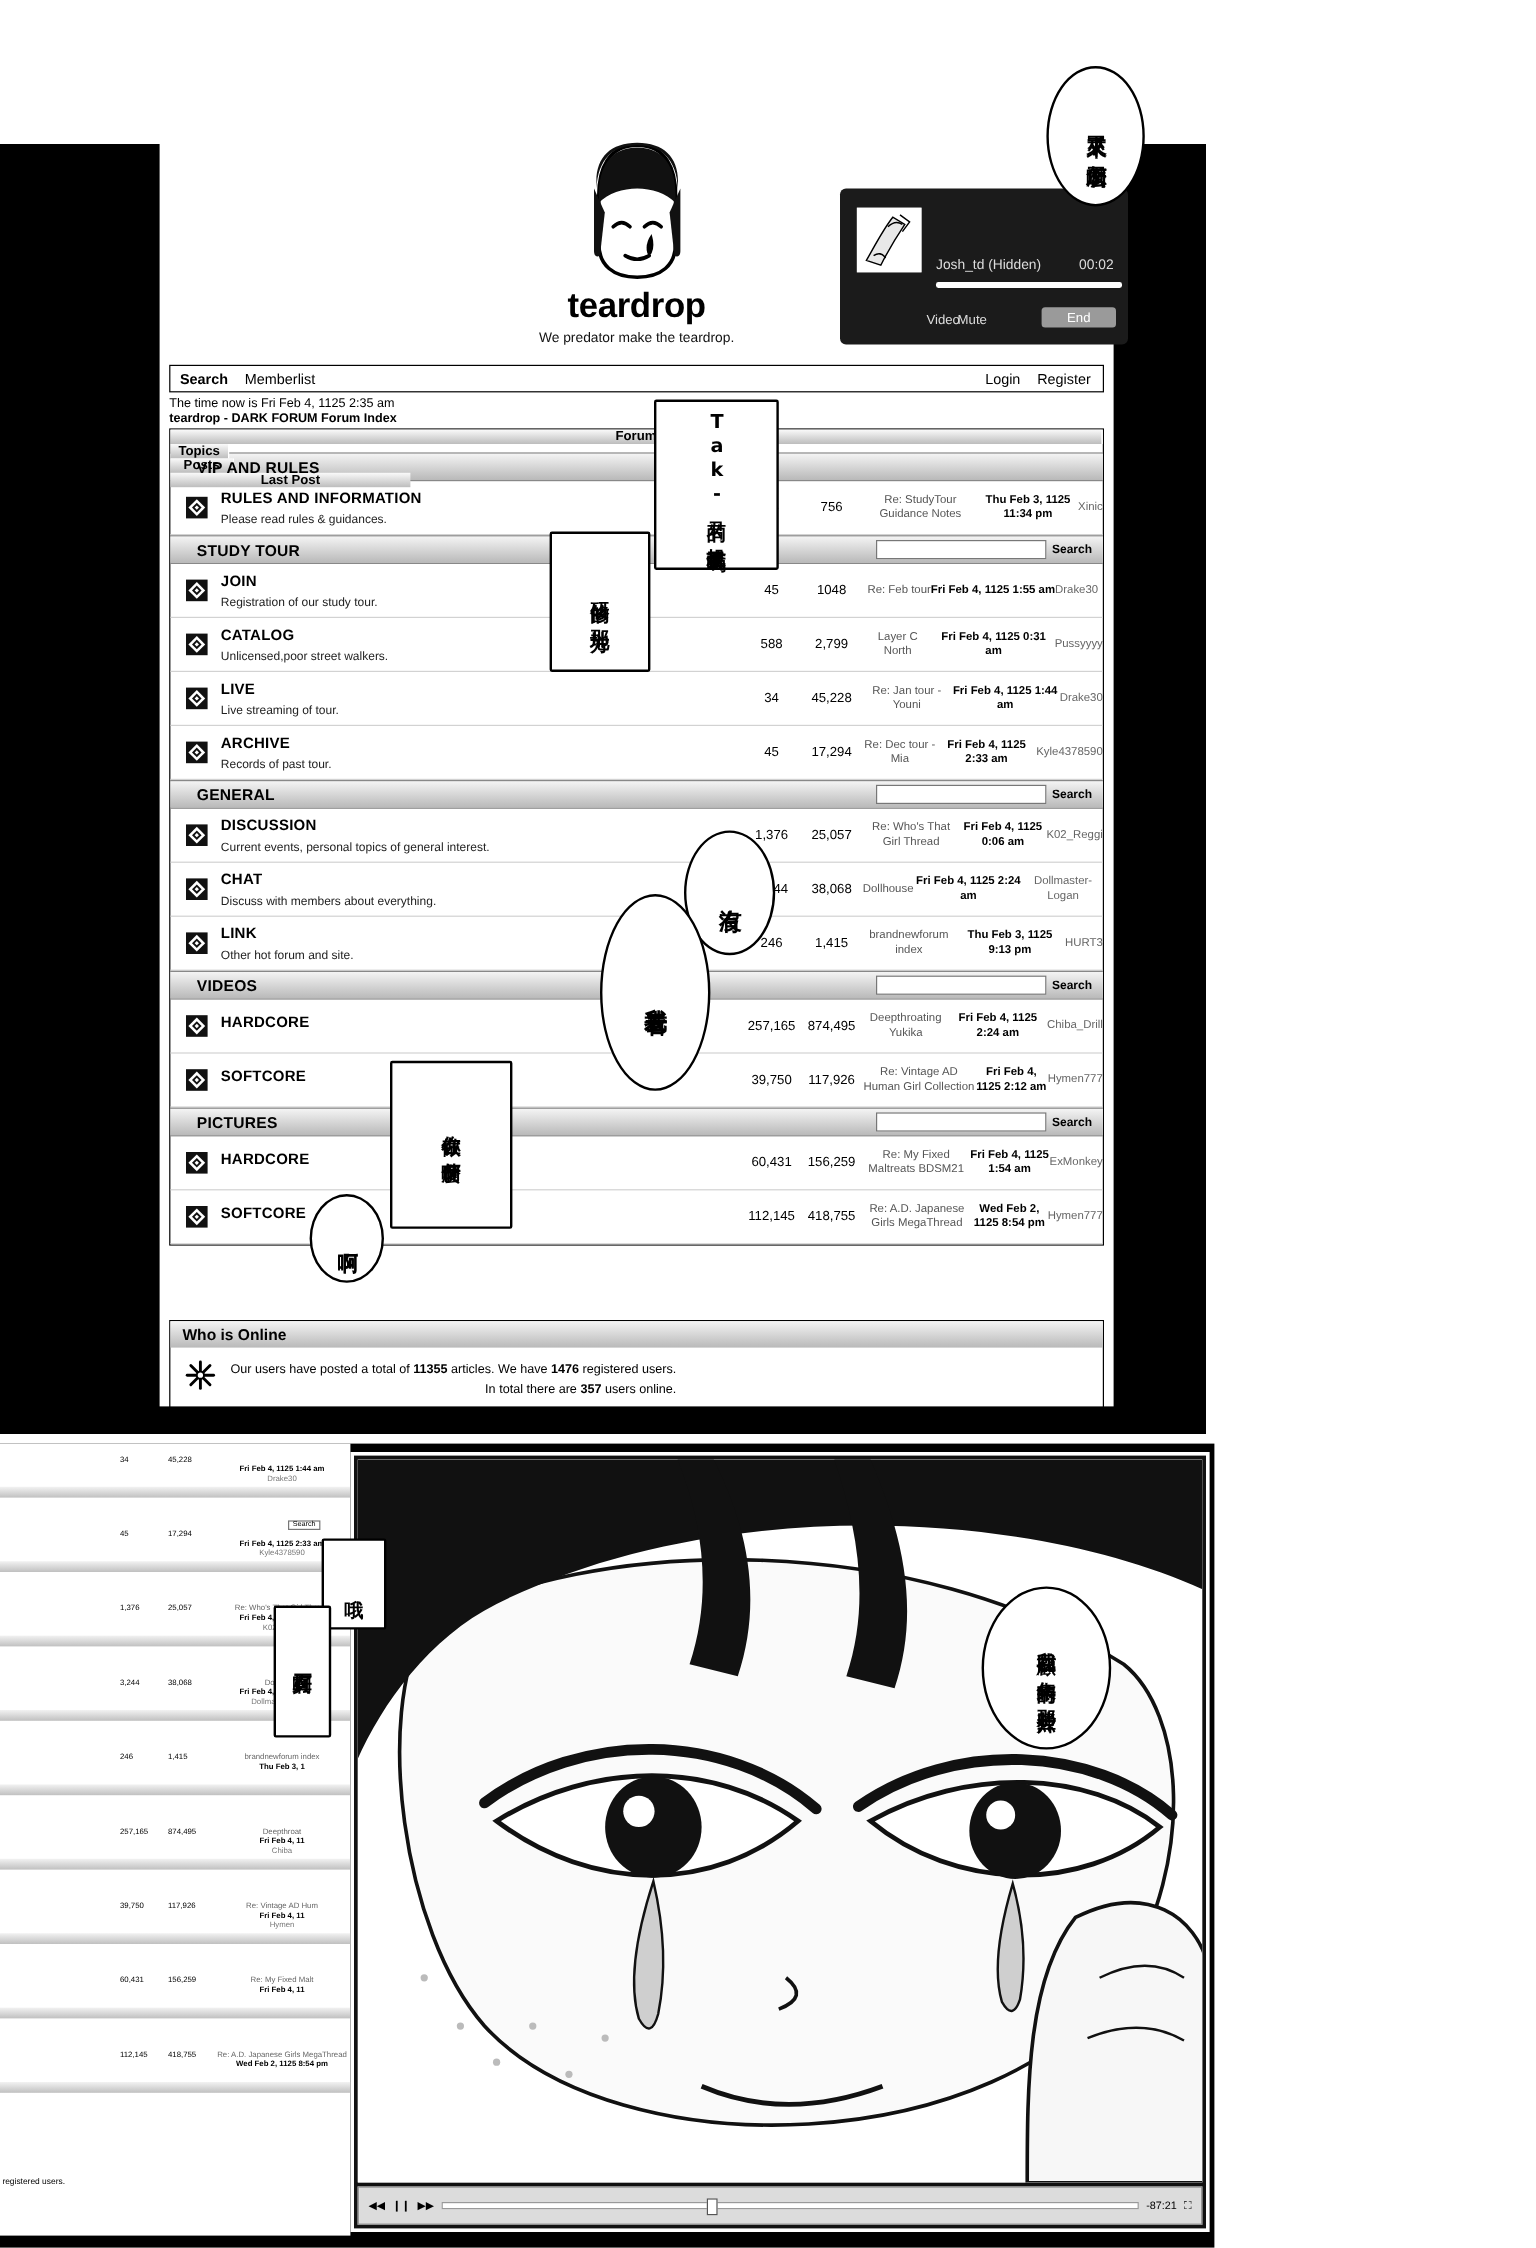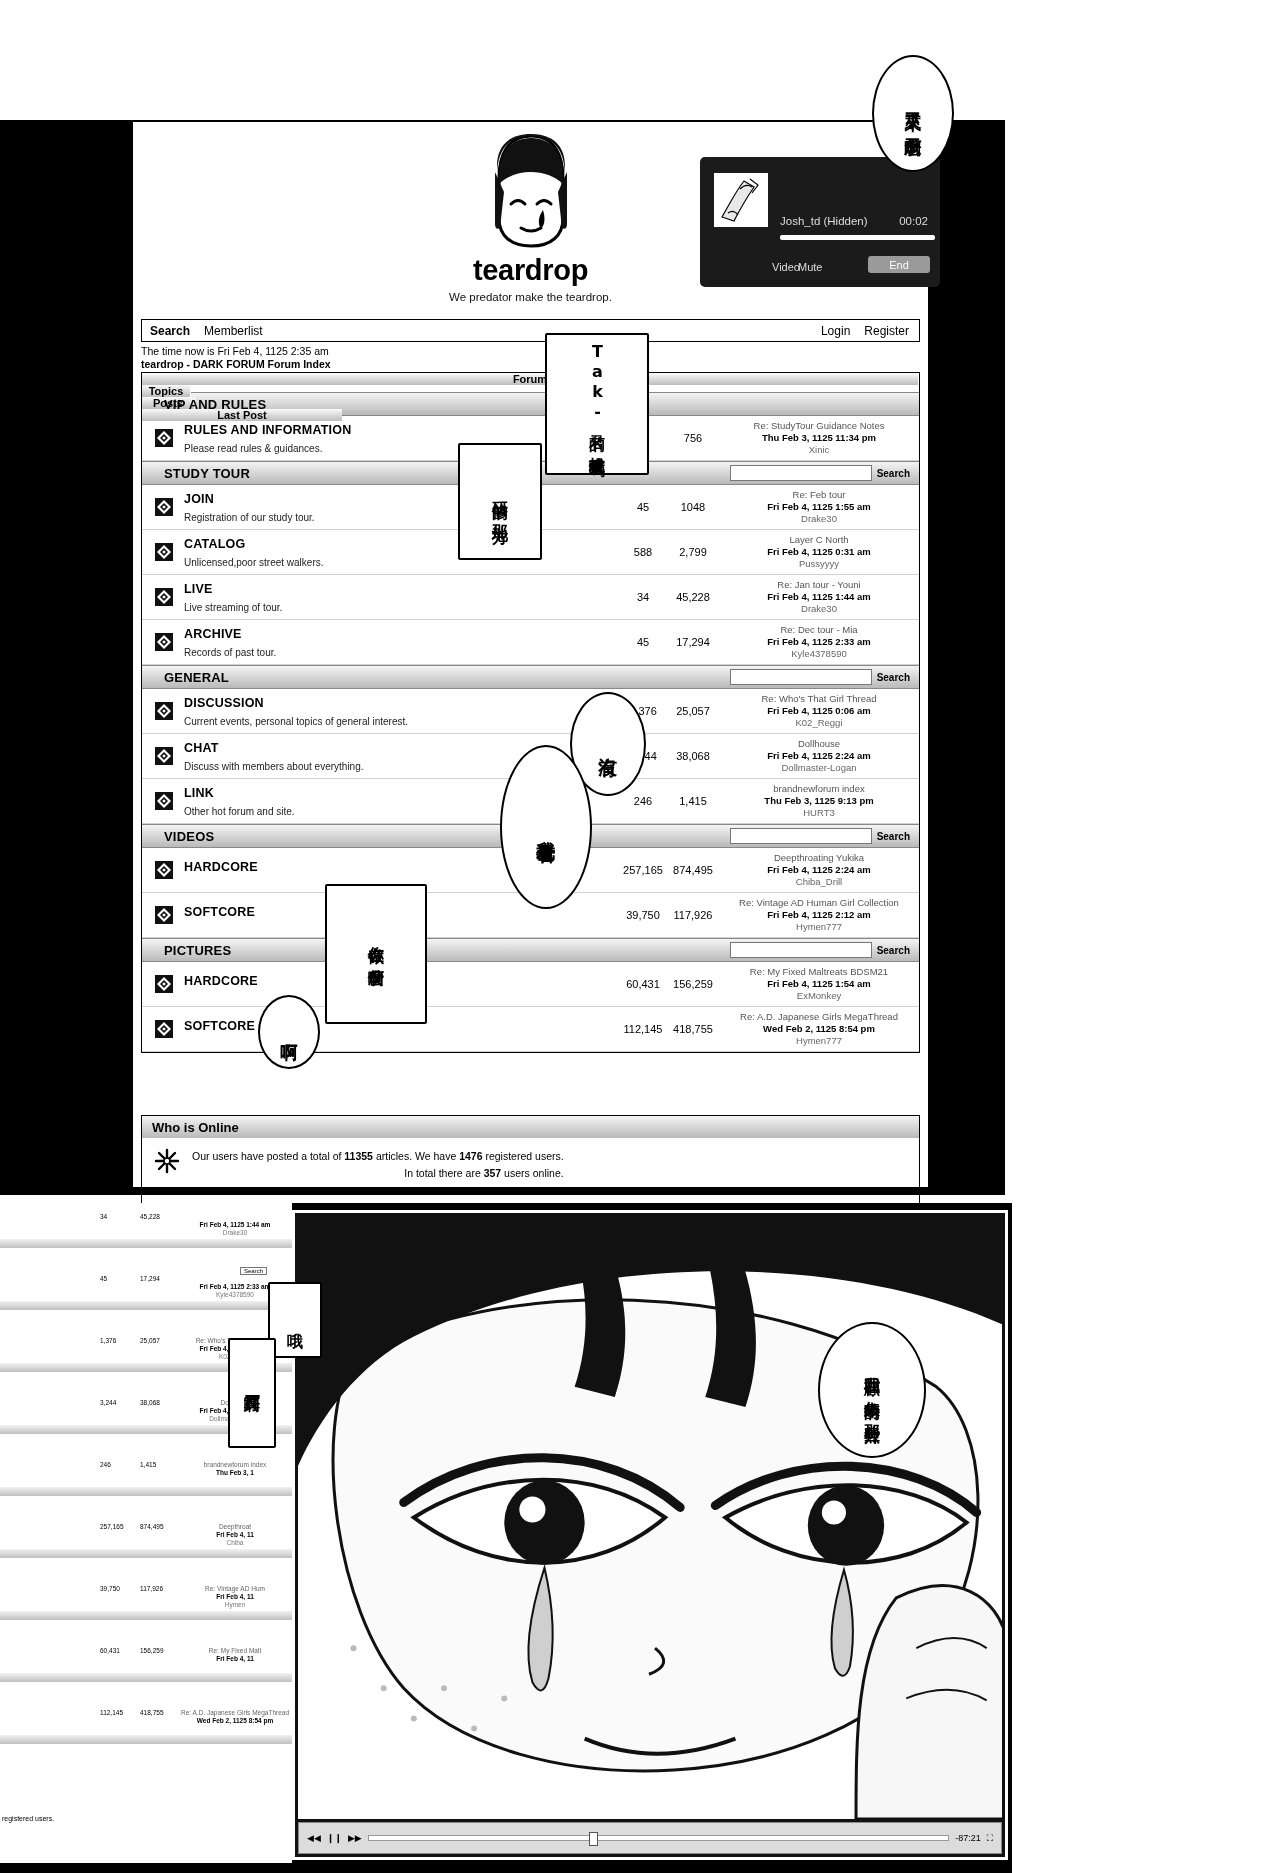--- a/index.html
+++ b/index.html
@@ -8,7 +8,7 @@
 
   
   .blackpanel{position:absolute;left:0;top:120px;width:1005px;height:1075px;background:#000;}
-  .forumwin{position:absolute;left:133px;top:122px;width:795px;height:1065px;background:#fff;}
+  .forumwin{position:absolute;left:133px;top:107px;width:795px;height:1065px;background:#fff;}
 
   
   .logo-wrap{position:absolute;left:0;top:10px;width:795px;text-align:center;}

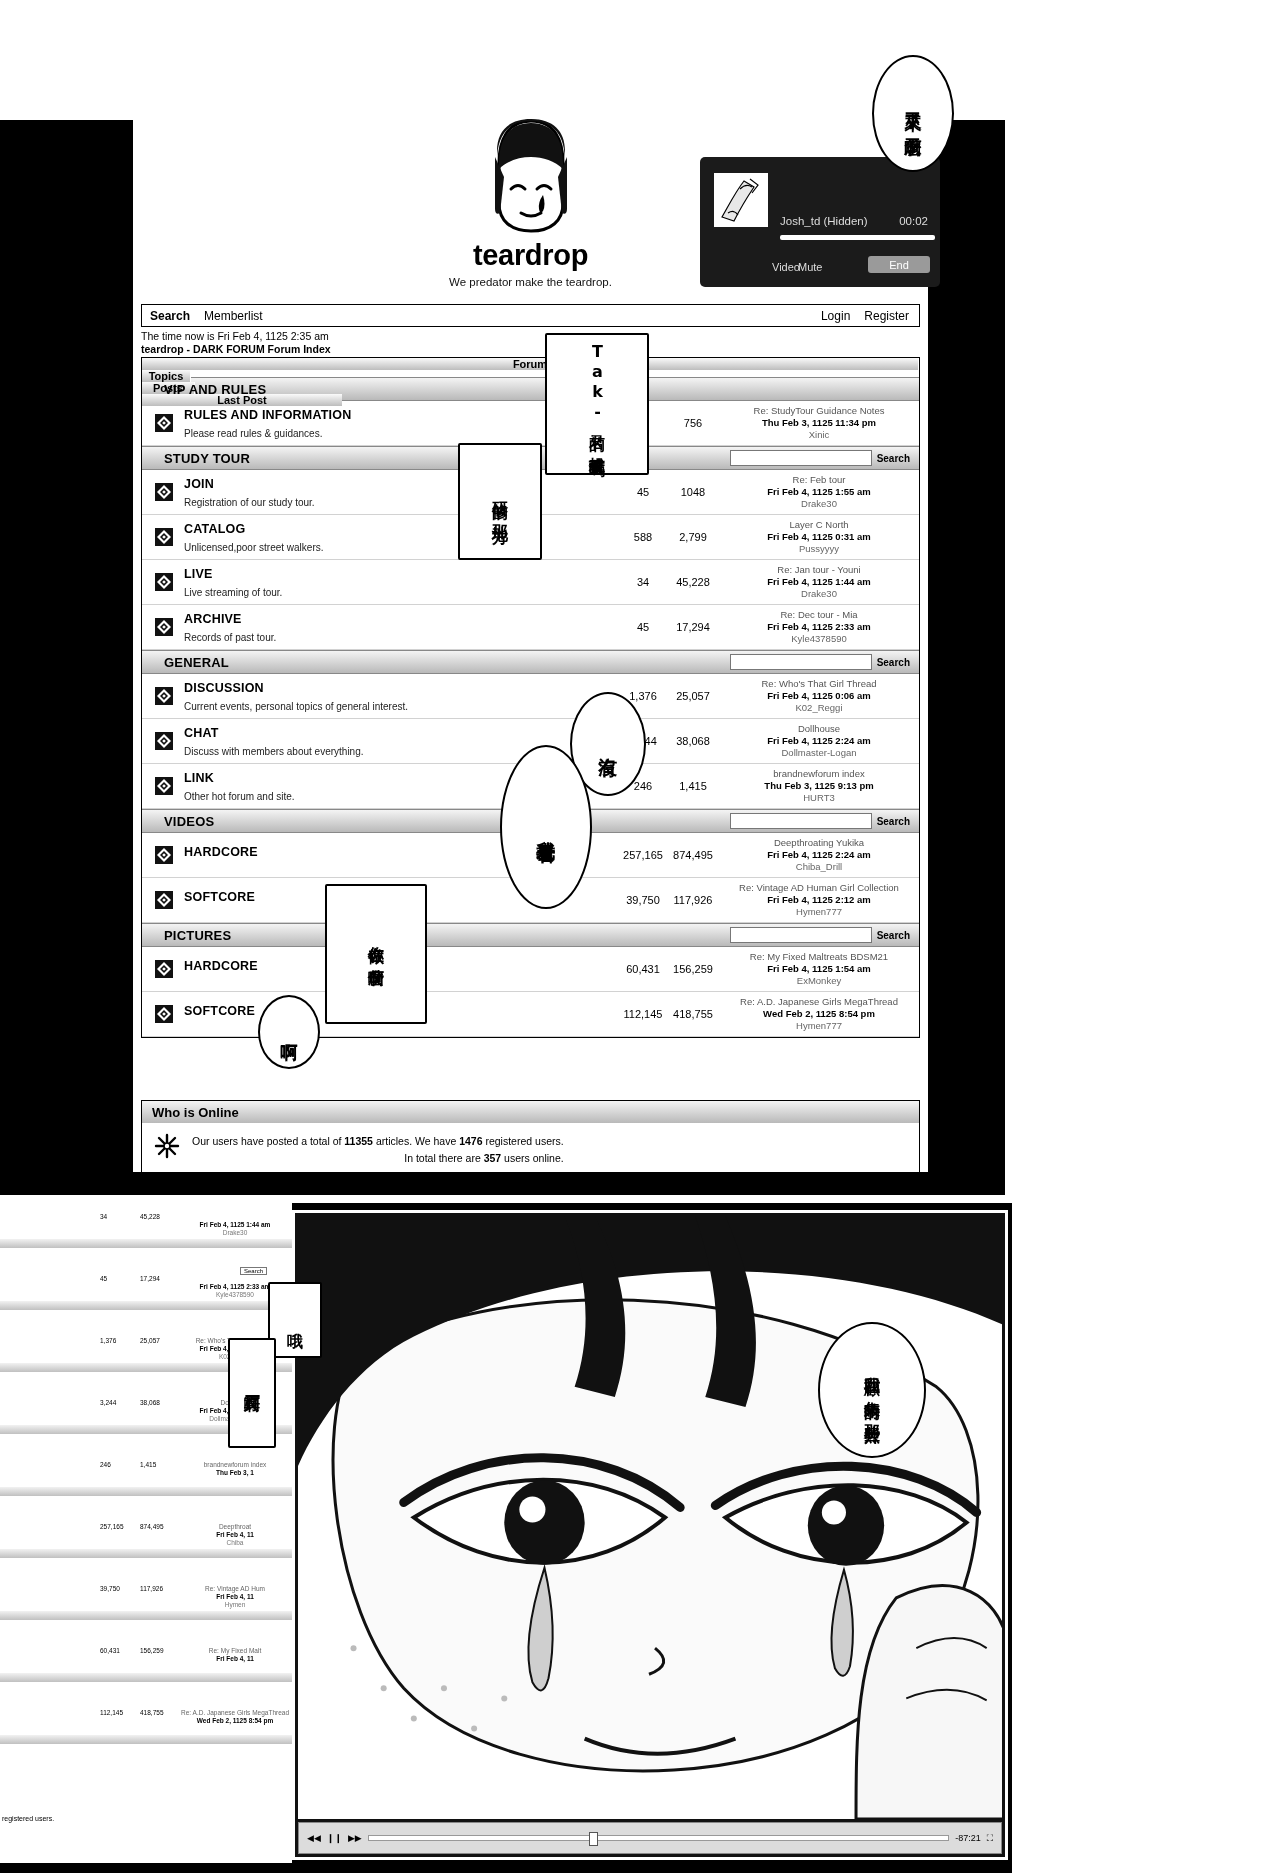--- a/index.html
+++ b/index.html
@@ -44,7 +44,7 @@
   .row .c-forum{flex:1;display:flex;align-items:center;padding-left:12px;gap:10px;}
   .row .c-top{width:48px;display:flex;align-items:center;justify-content:center;font-size:11px;}
   .row .c-pos{width:52px;display:flex;align-items:center;justify-content:center;font-size:11px;}
-  .row .c-last{width:200px;display:flex;flex-direction:column;align-items:center;justify-content:center;font-size:9.5px;line-height:12px;}
+  .row .c-last{width:200px;display:flex;flex-direction:row;align-items:center;justify-content:center;font-size:9.5px;line-height:12px;text-align:center;}
   .row .c-last .l1{color:#555;}
   .row .c-last .l2{font-weight:bold;color:#000;}
   .row .c-last .l3{color:#666;}

